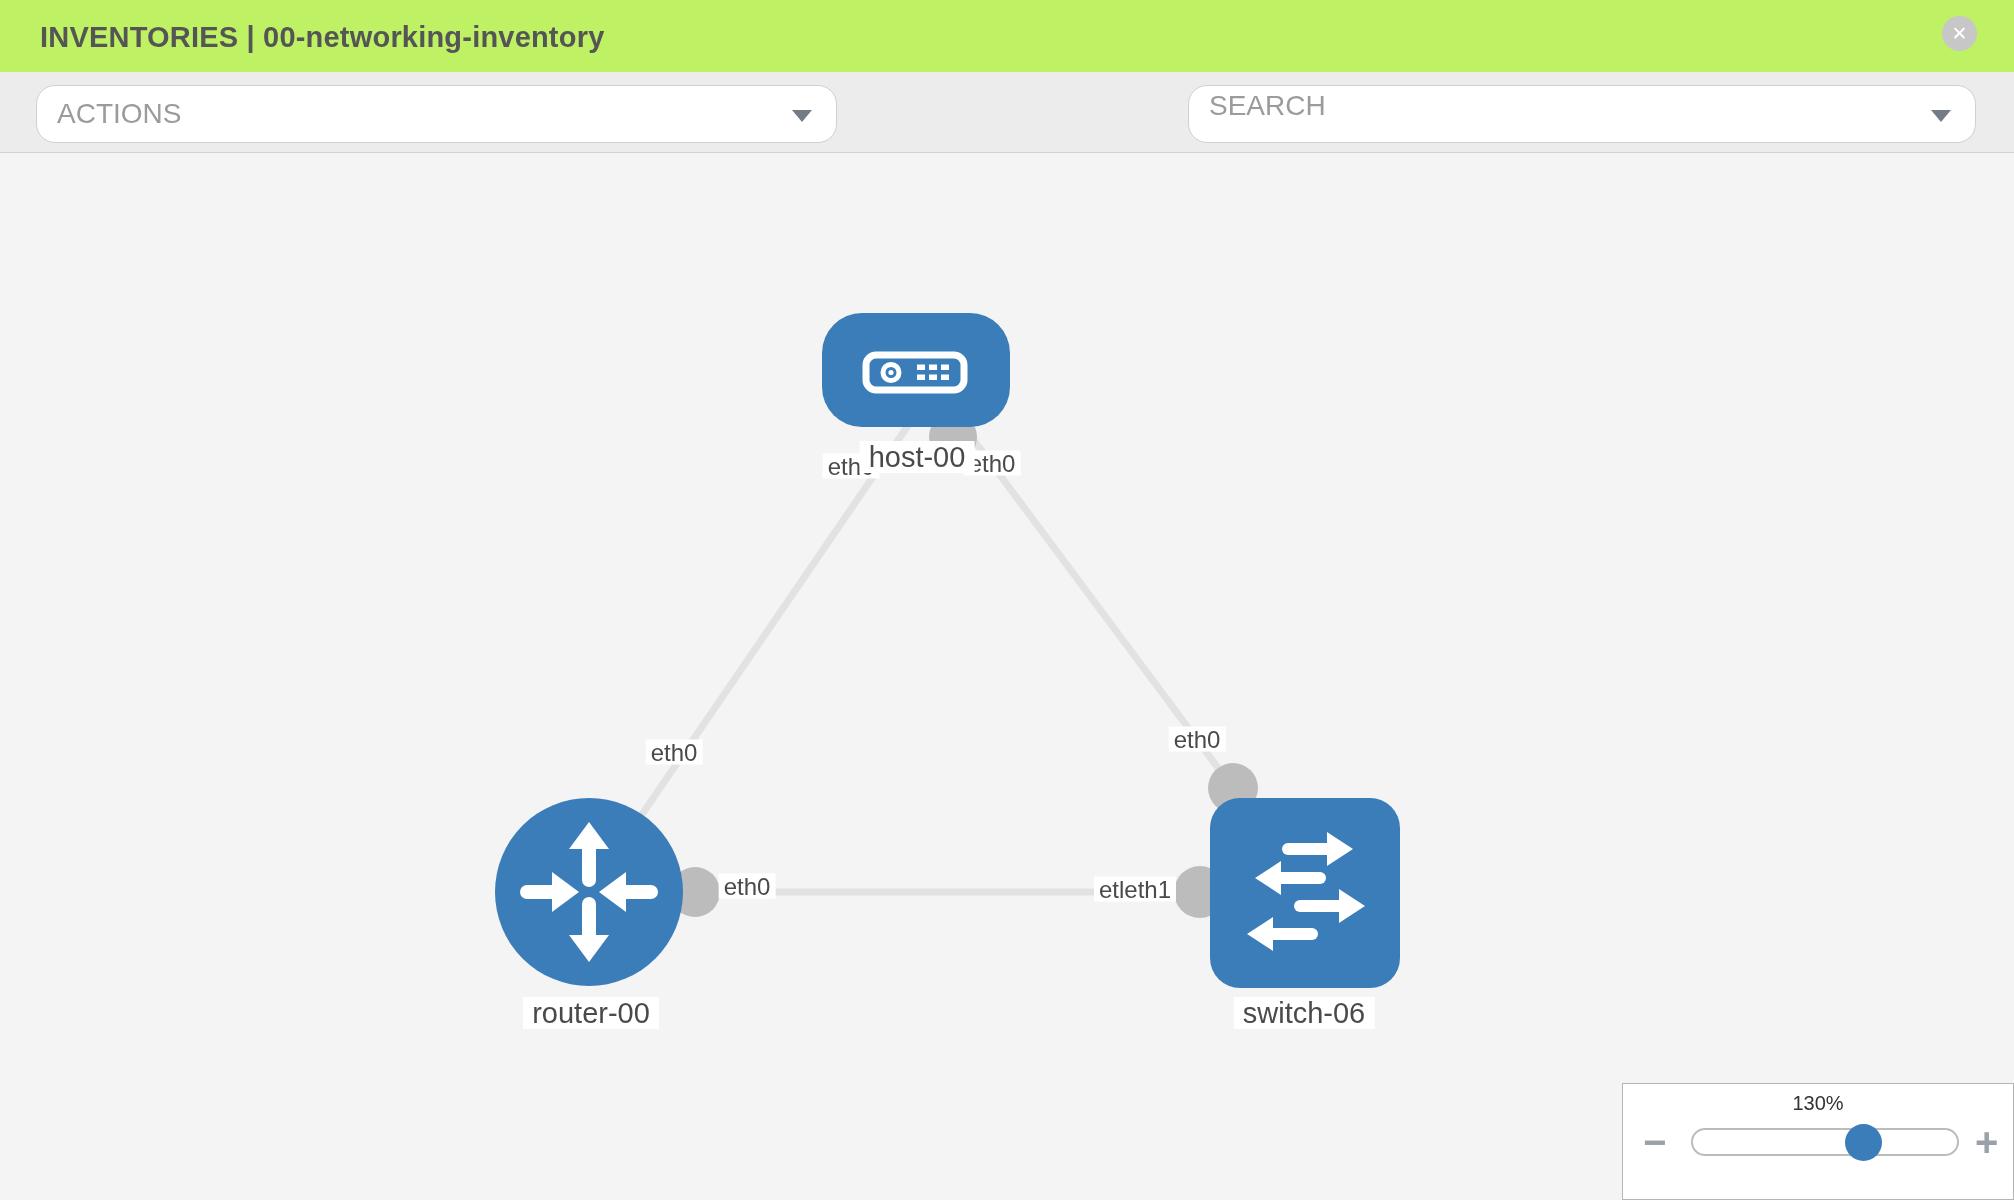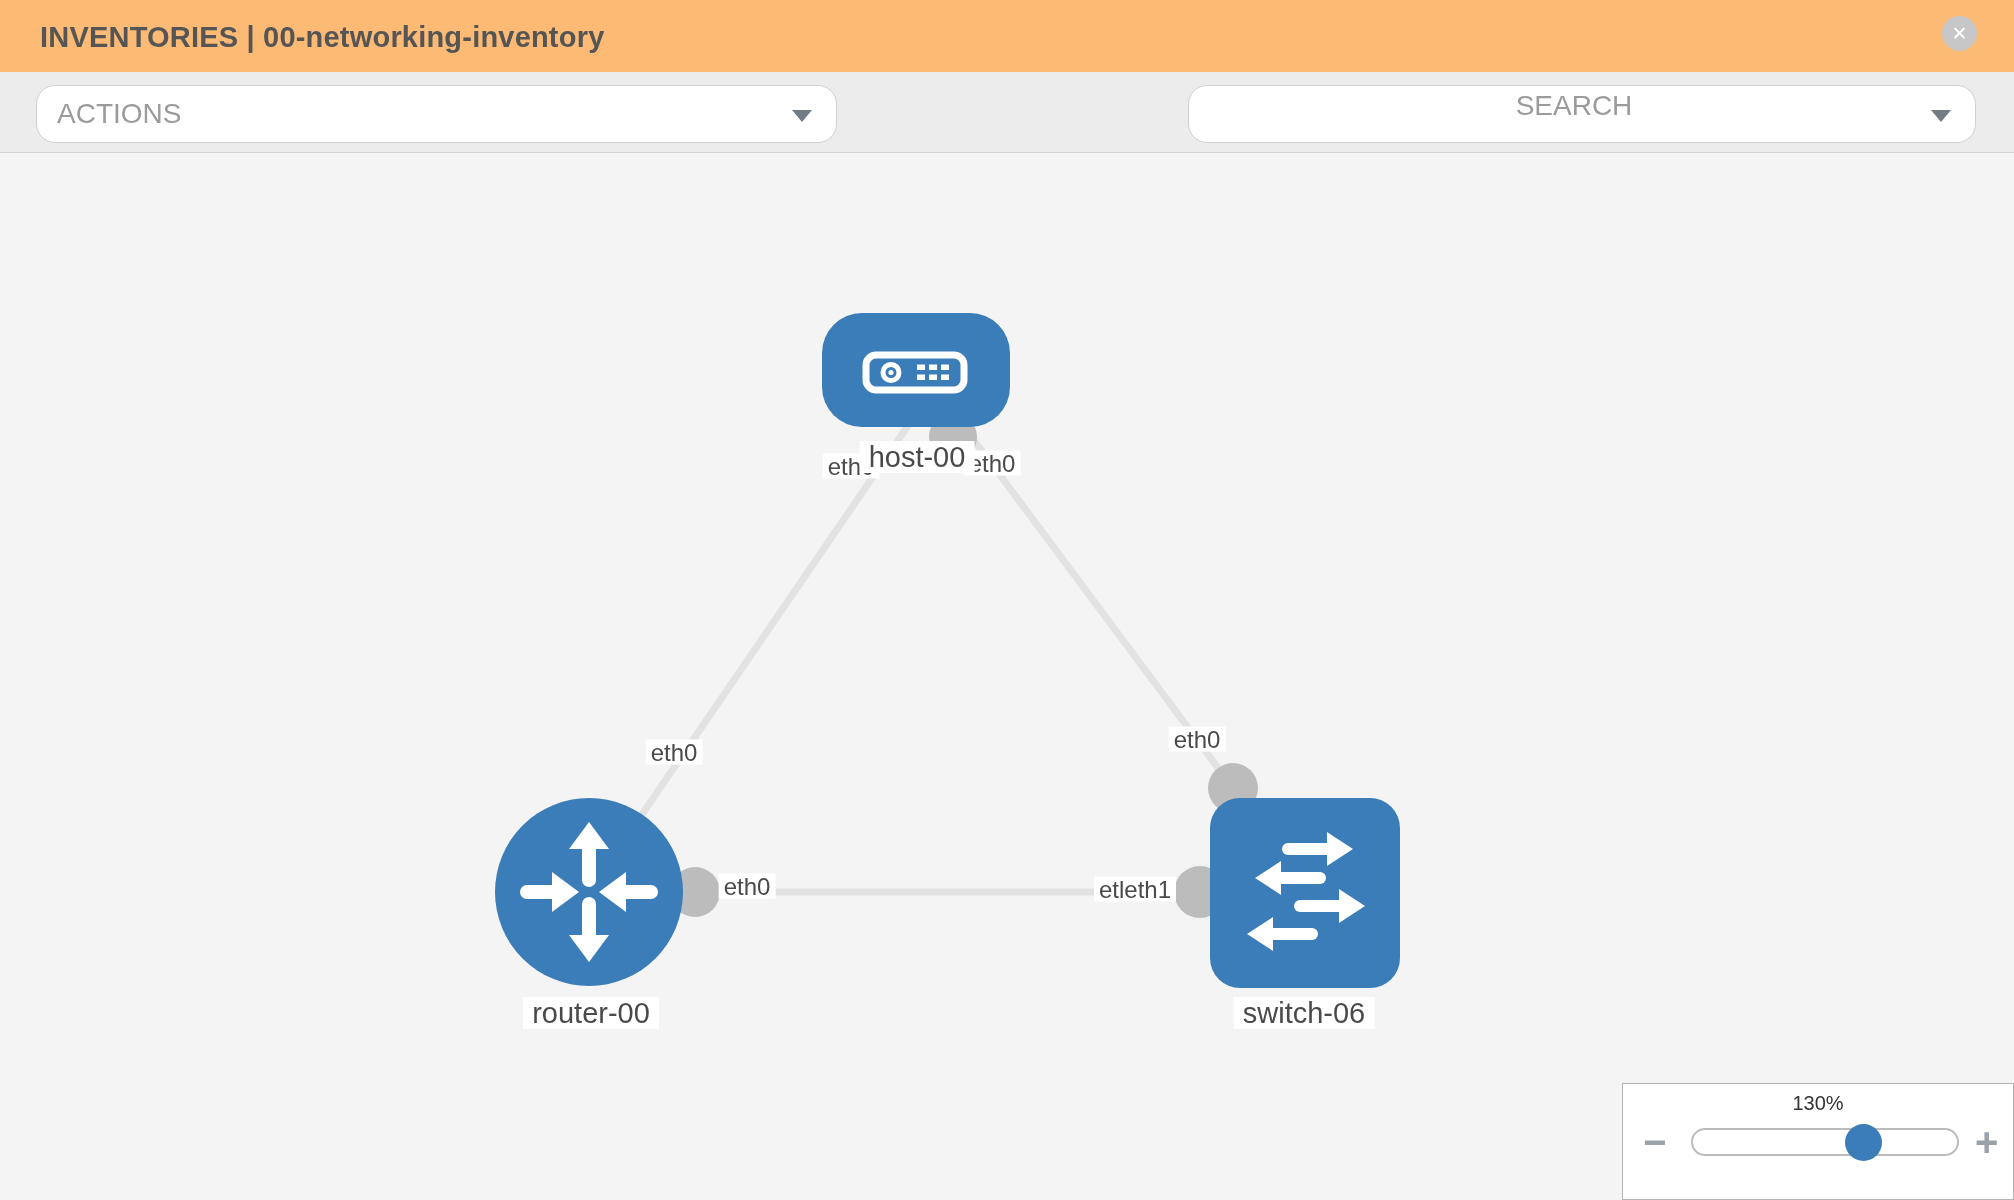--- a/index.html
+++ b/index.html
@@ -7,7 +7,7 @@
        font-family:"Liberation Sans","DejaVu Sans",sans-serif;}
 
   
-  .header{position:absolute;left:0;top:0;width:2014px;height:82px;background:#fdba74;
+  .header{position:absolute;left:0;top:0;width:2014px;height:82px;background:#bef264;
           border-bottom:1px solid #d8d8d8;box-sizing:border-box;}
   .header-title{position:absolute;left:40px;top:0;height:71px;line-height:74px;
           font-size:29px;font-weight:bold;color:#555;letter-spacing:0.2px;}

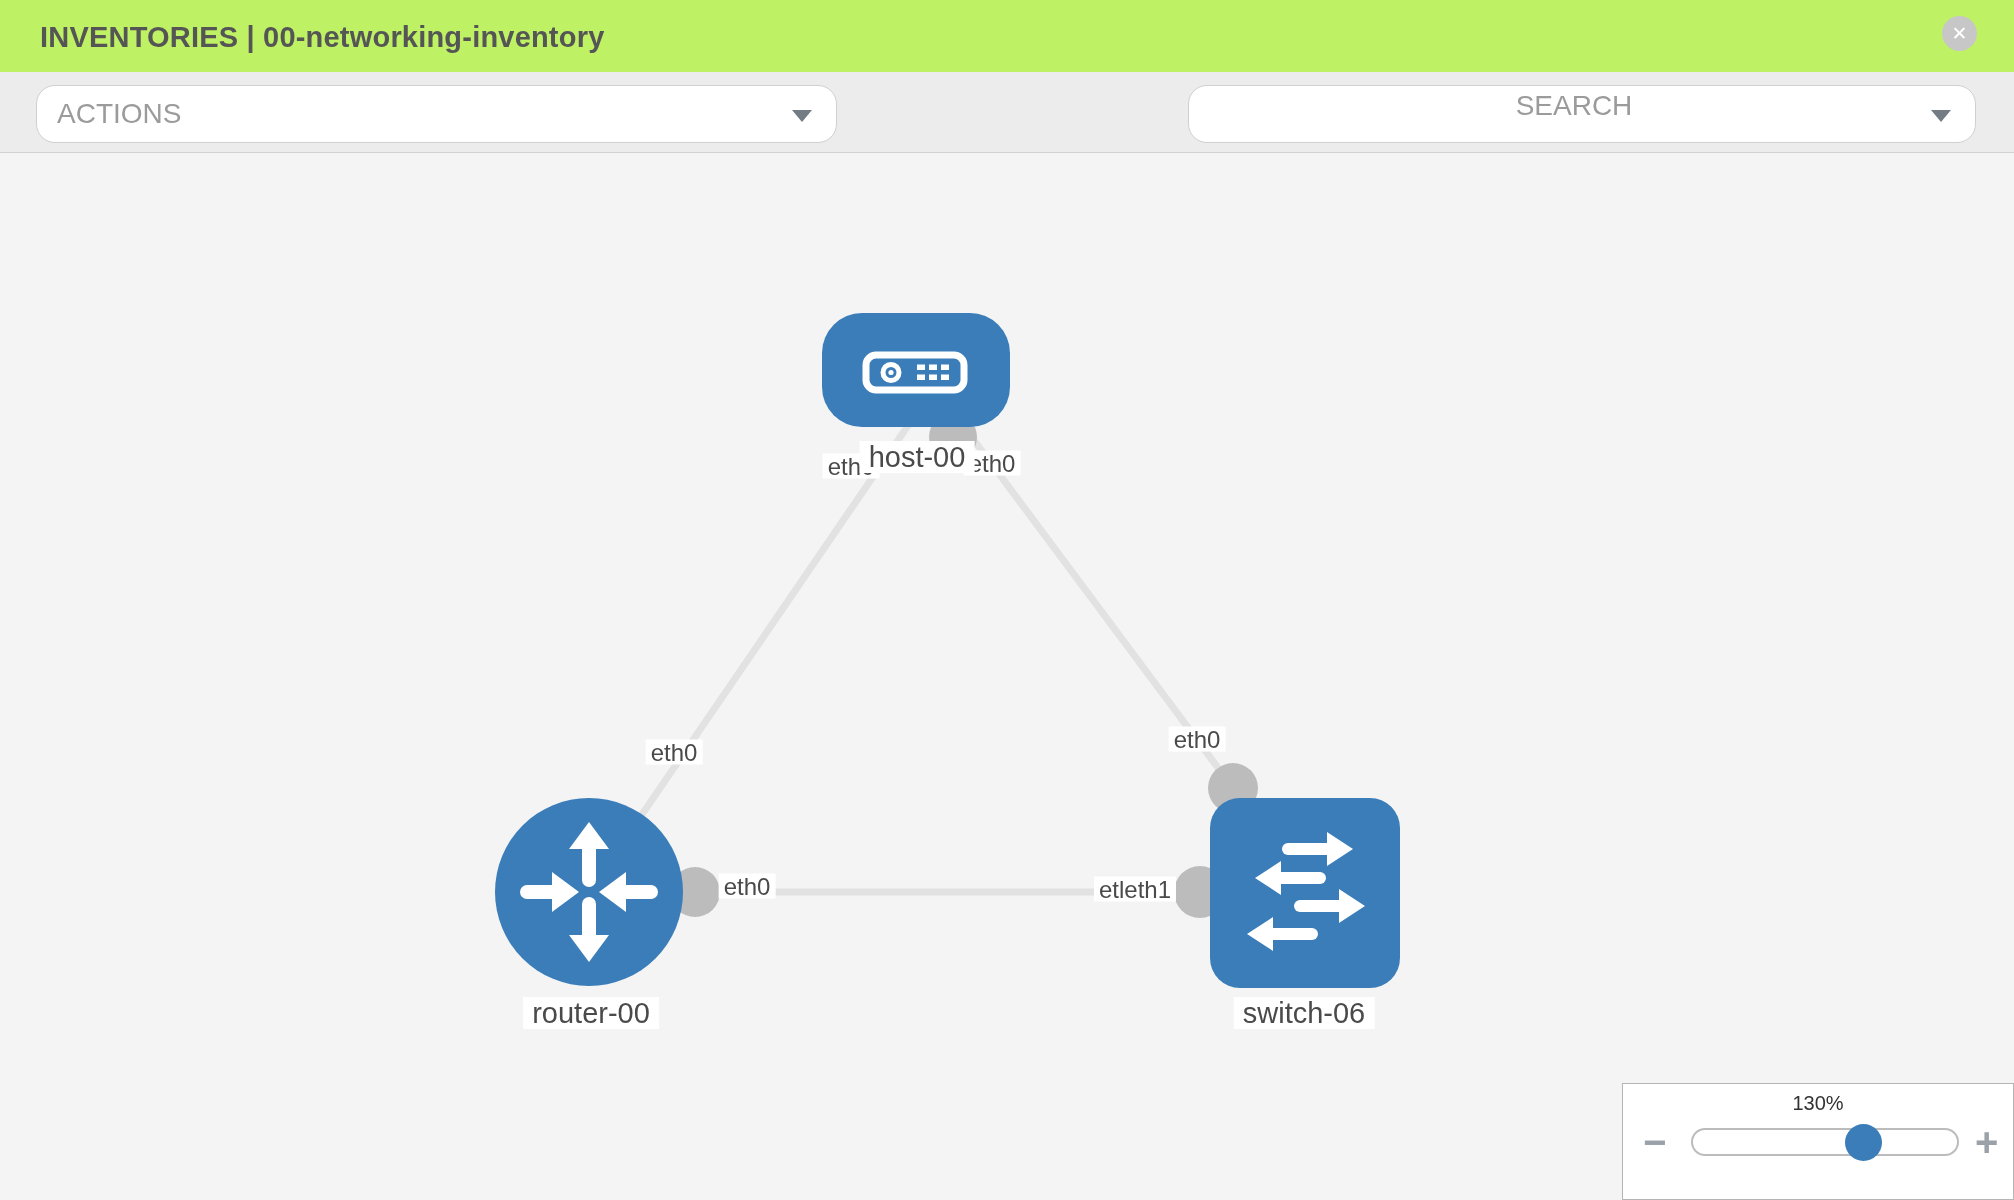--- a/index.html
+++ b/index.html
@@ -25,7 +25,7 @@
   .combo-text{position:absolute;left:20px;top:0;line-height:56px;font-size:28px;color:#9b9b9b;}
   .combo input{position:absolute;left:0;top:0;width:730px;height:40px;border:none;outline:none;
           background:transparent;padding:0 0 0 20px;font-size:28px;color:#a21caf;
-          font-family:"Liberation Sans","DejaVu Sans",sans-serif;text-align:center;}
+          font-family:"Liberation Sans","DejaVu Sans",sans-serif;}
   .combo input::placeholder{color:#9b9b9b;opacity:1;}
   .chevron{position:absolute;right:24px;top:24px;width:0;height:0;
           border-left:10px solid transparent;border-right:10px solid transparent;

